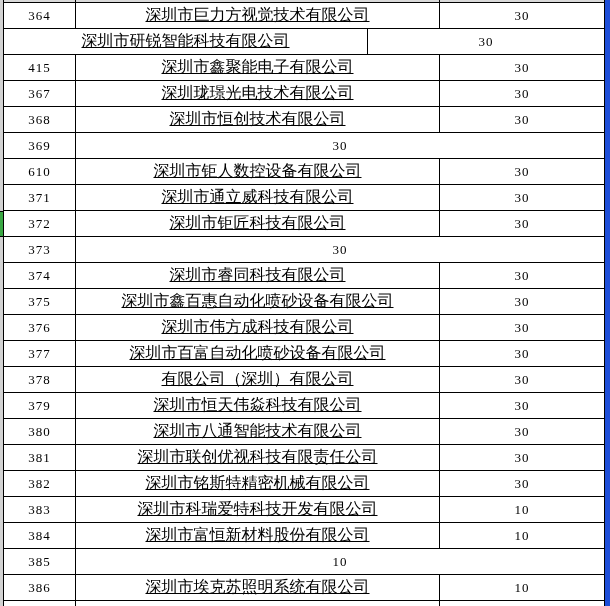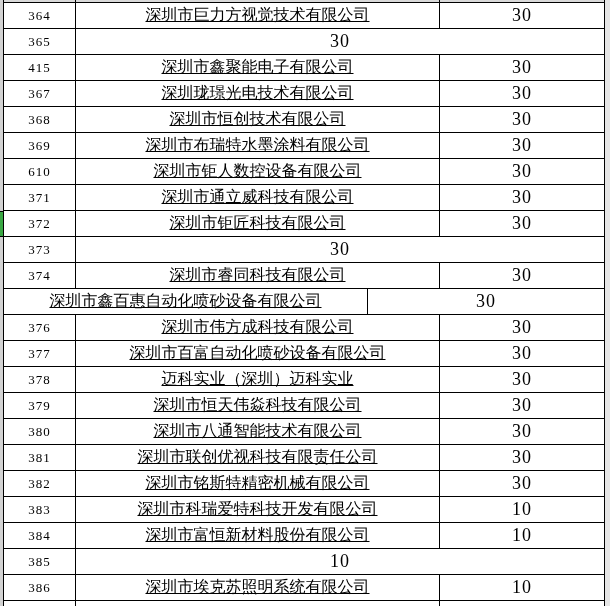--- a/index.html
+++ b/index.html
@@ -12,7 +12,7 @@
     position: relative;
     width: 610px;
     height: 606px;
-    background: #e5e5e5;
+    background: #1d4ed8;
     overflow: hidden;
   }
   

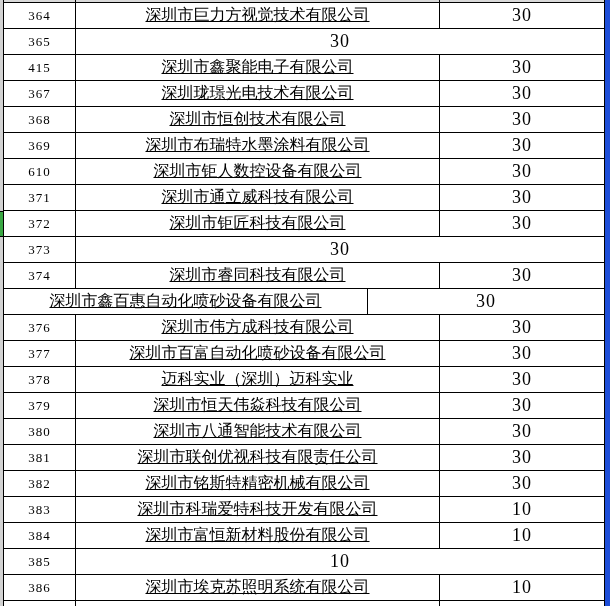--- a/index.html
+++ b/index.html
@@ -69,7 +69,7 @@
   }
   .c-index { width: 72px; font-size: 13px; letter-spacing: 1px; }
   .c-name  { width: 364px; font-size: 16px; text-decoration: underline; }
-  .c-score { flex: 1; border-right: none; font-size: 18px; letter-spacing: 1px; }
+  .c-score { flex: 1; border-right: none; font-size: 13px; letter-spacing: 1px; }
 </style>
 </head>
 <body>

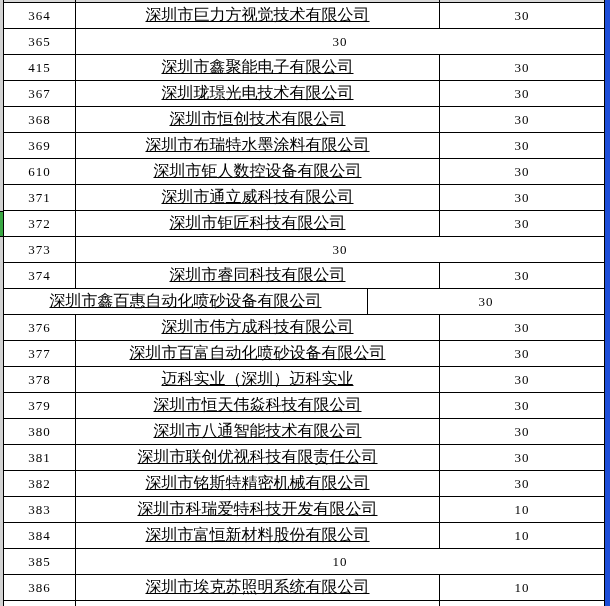--- a/index.html
+++ b/index.html
@@ -93,7 +93,6 @@
   </div>
 
   <div class="trow">
-    <div class="cell c-index">365</div>
     <div class="cell c-score">30</div>
   </div>
 

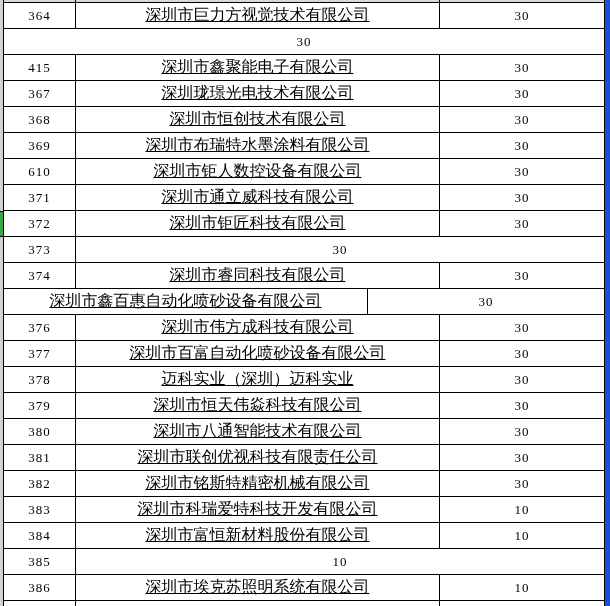--- a/index.html
+++ b/index.html
@@ -93,6 +93,7 @@
   </div>
 
   <div class="trow">
+    <div class="cell c-name">深圳市研锐智能科技有限公司</div>
     <div class="cell c-score">30</div>
   </div>
 

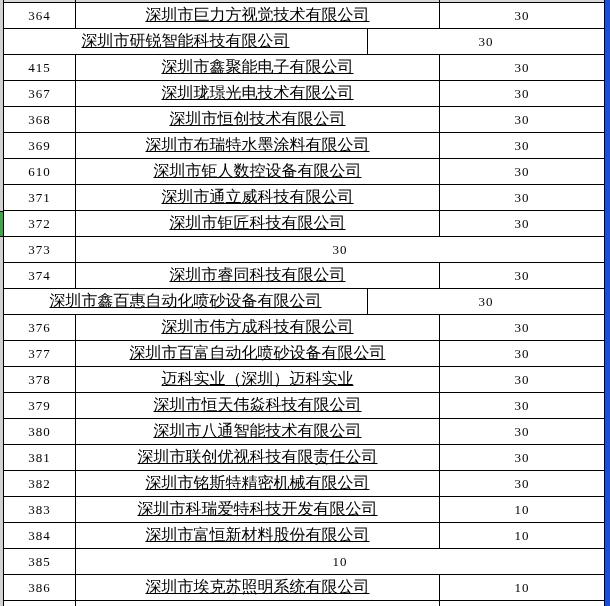--- a/index.html
+++ b/index.html
@@ -117,7 +117,6 @@
 
   <div class="trow">
     <div class="cell c-index">369</div>
-    <div class="cell c-name">深圳市布瑞特水墨涂料有限公司</div>
     <div class="cell c-score">30</div>
   </div>
 

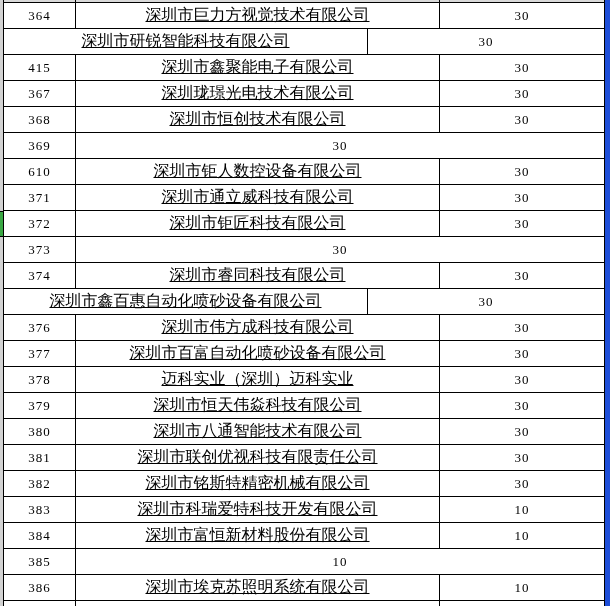--- a/index.html
+++ b/index.html
@@ -150,6 +150,7 @@
   </div>
 
   <div class="trow">
+    <div class="cell c-index">375</div>
     <div class="cell c-name">深圳市鑫百惠自动化喷砂设备有限公司</div>
     <div class="cell c-score">30</div>
   </div>

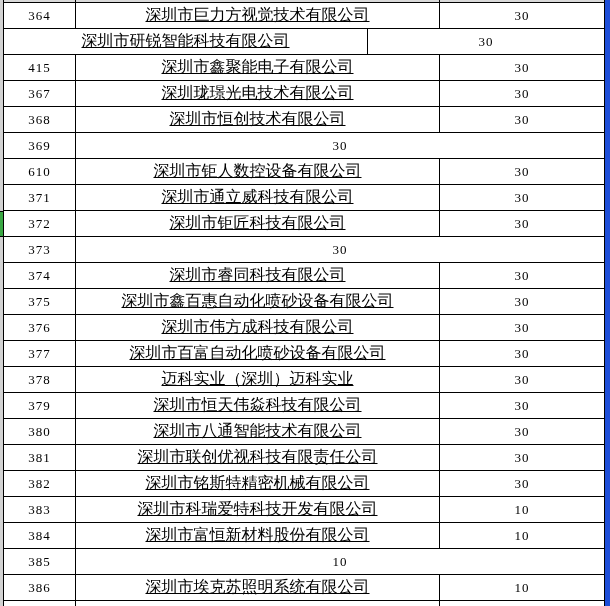--- a/index.html
+++ b/index.html
@@ -169,7 +169,7 @@
 
   <div class="trow">
     <div class="cell c-index">378</div>
-    <div class="cell c-name">迈科实业（深圳）迈科实业</div>
+    <div class="cell c-name">有限公司（深圳）有限公司</div>
     <div class="cell c-score">30</div>
   </div>
 

